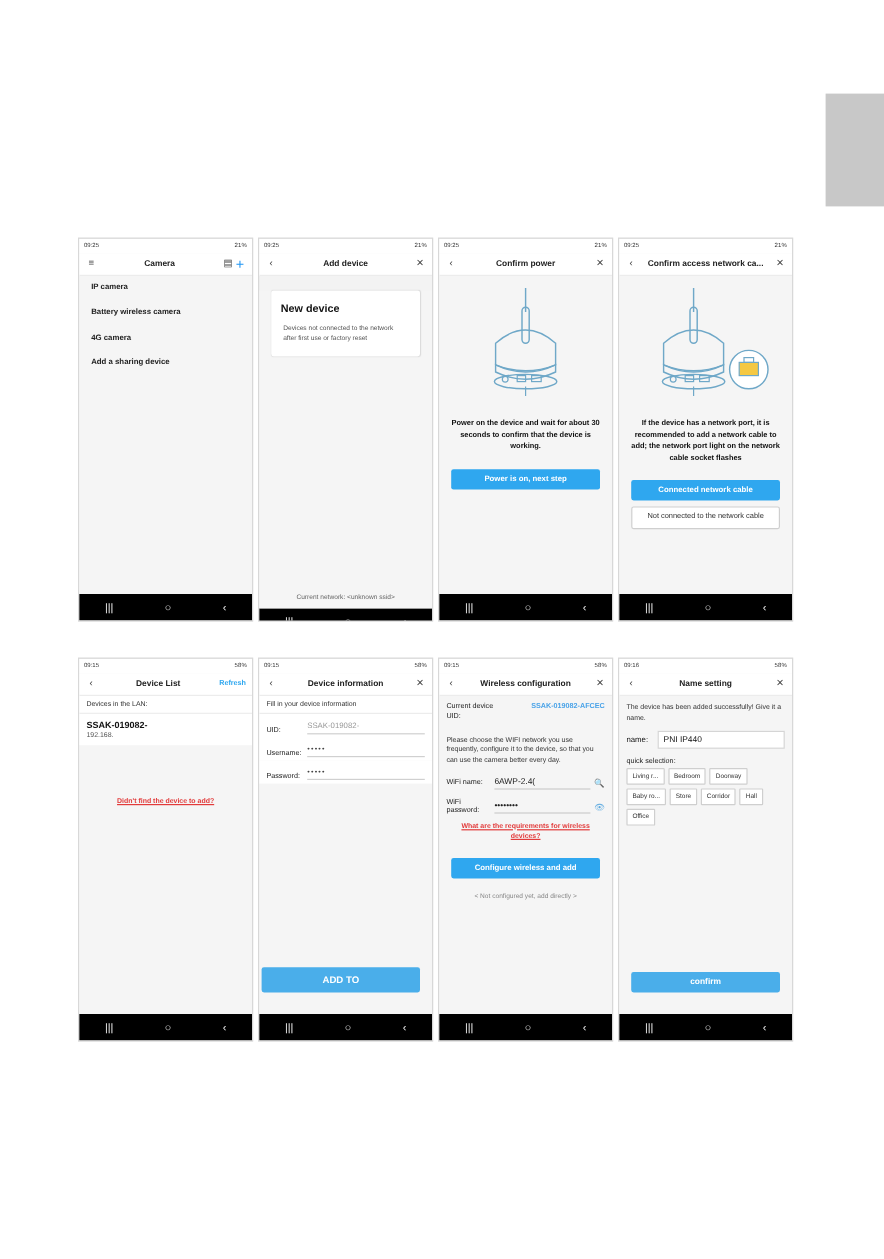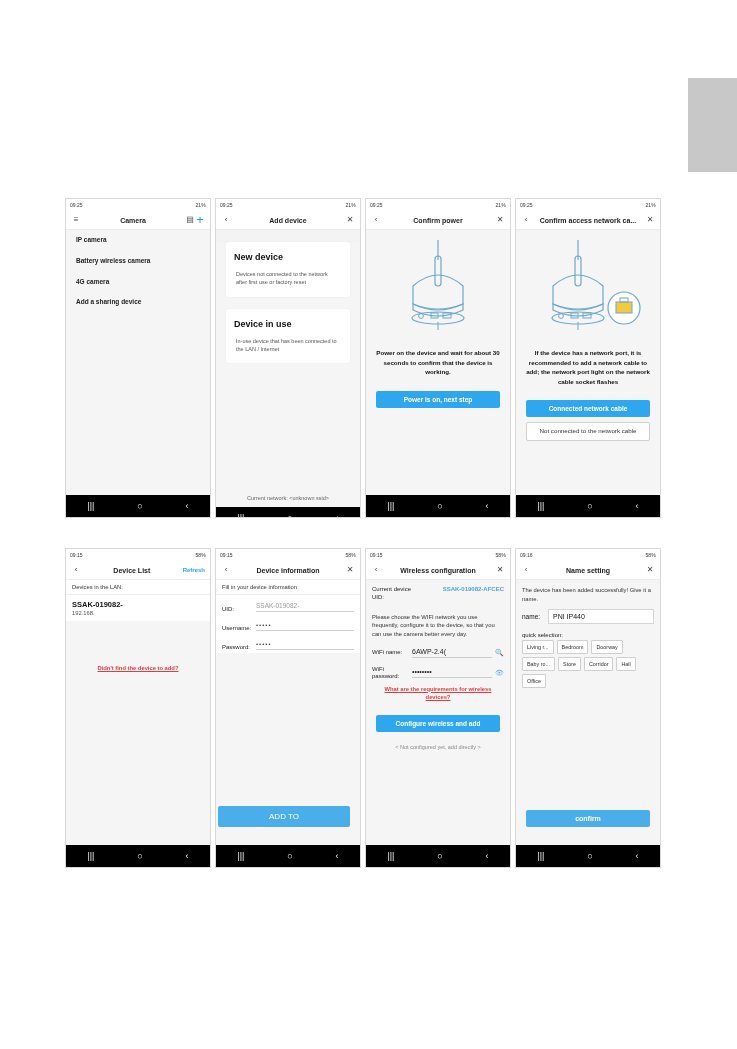--- a/index.html
+++ b/index.html
@@ -193,10 +193,6 @@
       <div class="card">
         <h3>New device</h3>
         <p>Devices not connected to the network after first use or factory reset</p>
-      </div>
-      <div class="card">
-        <h3>Device in use</h3>
-        <p>In-use device that has been connected to the LAN / Internet</p>
       </div>
       <div class="curnet">Current network: &lt;unknown ssid&gt;</div>
     </div>

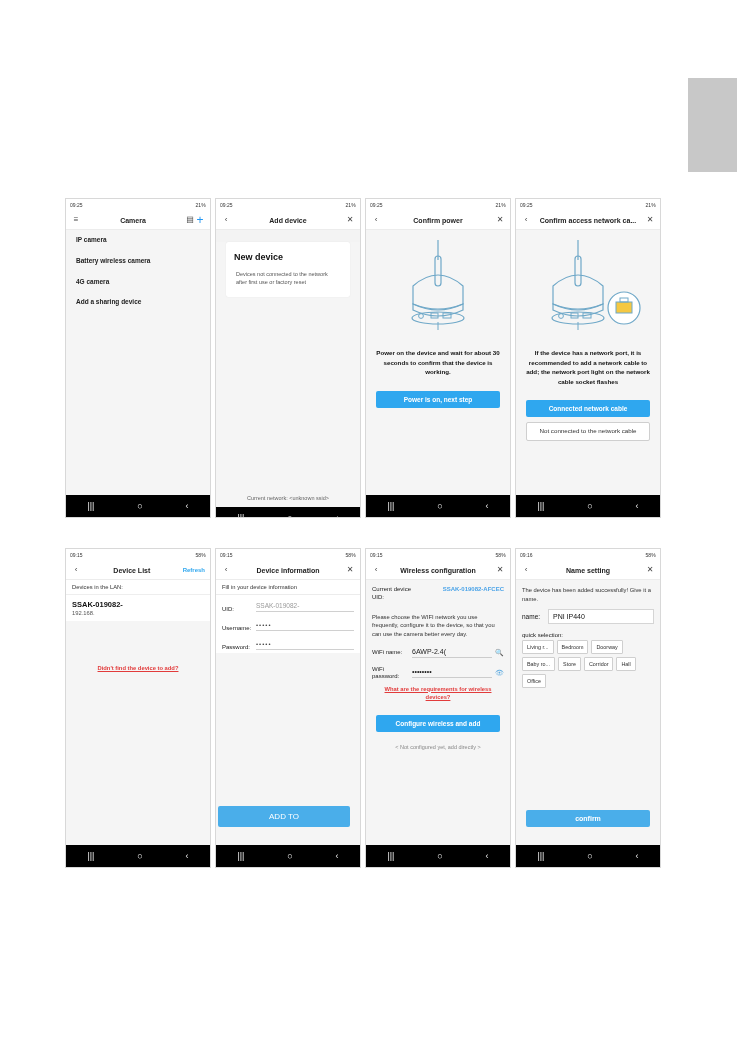--- a/index.html
+++ b/index.html
@@ -101,7 +101,7 @@
   .fval.dots{color:#444;letter-spacing:1px;font-size:6px;}
   .btn-add{
     position:absolute;left:2px;right:10px;bottom:18px;background:#4aaeea;
-    color:#fff;text-align:center;font-size:8px;font-weight:normal;padding:6px 0;
+    color:#fff;text-align:center;font-size:8px;font-weight:bold;padding:6px 0;
     border-radius:2px;
   }
   

